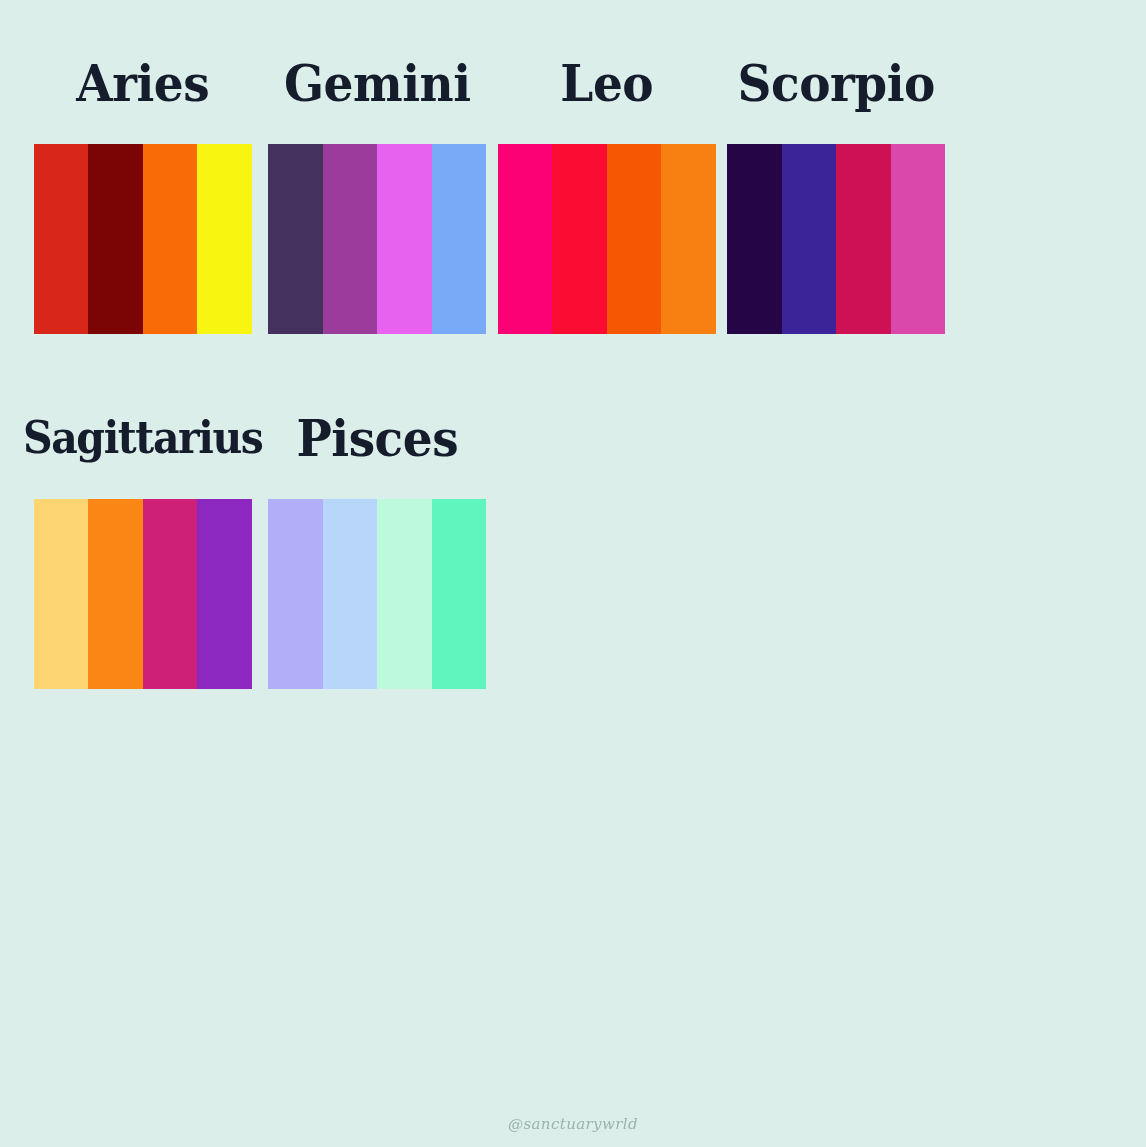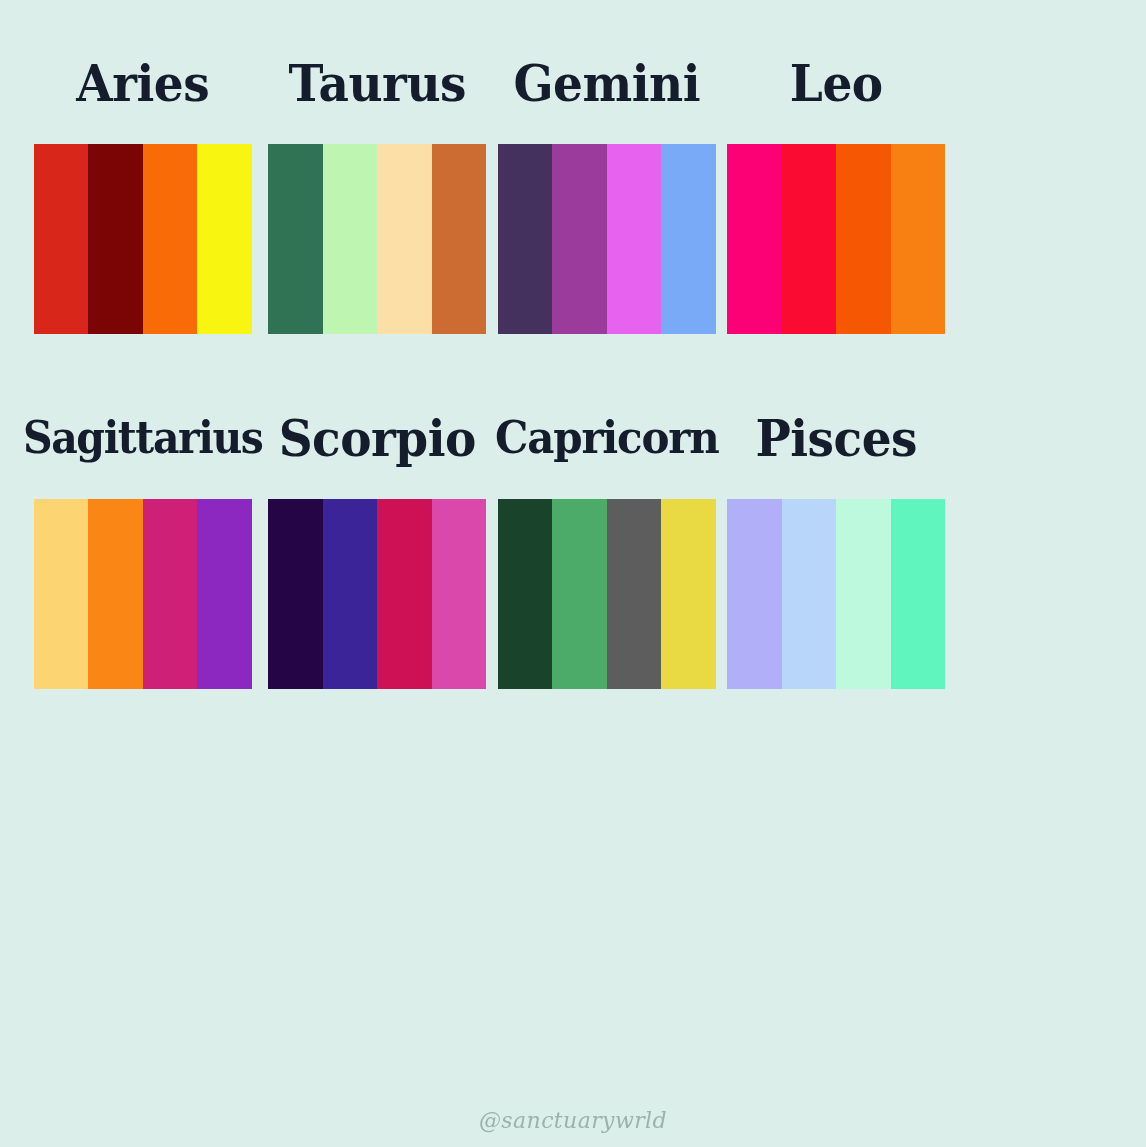--- a/index.html
+++ b/index.html
@@ -106,15 +106,6 @@
         </div>
       </div>
       <div class="sign-cell">
-        <div class="sign-name small" style="color: rgb(21, 28, 44);">Taurus</div>
-        <div class="swatch-block">
-          <div class="swatch" style="background: rgb(47, 114, 84);"></div>
-          <div class="swatch" style="background: rgb(189, 245, 177);"></div>
-          <div class="swatch" style="background: rgb(251, 223, 166);"></div>
-          <div class="swatch" style="background: rgb(205, 108, 50);"></div>
-        </div>
-      </div>
-      <div class="sign-cell">
         <div class="sign-name small" style="color: rgb(21, 28, 44);">Gemini</div>
         <div class="swatch-block">
           <div class="swatch" style="background: rgb(69, 49, 93);"></div>

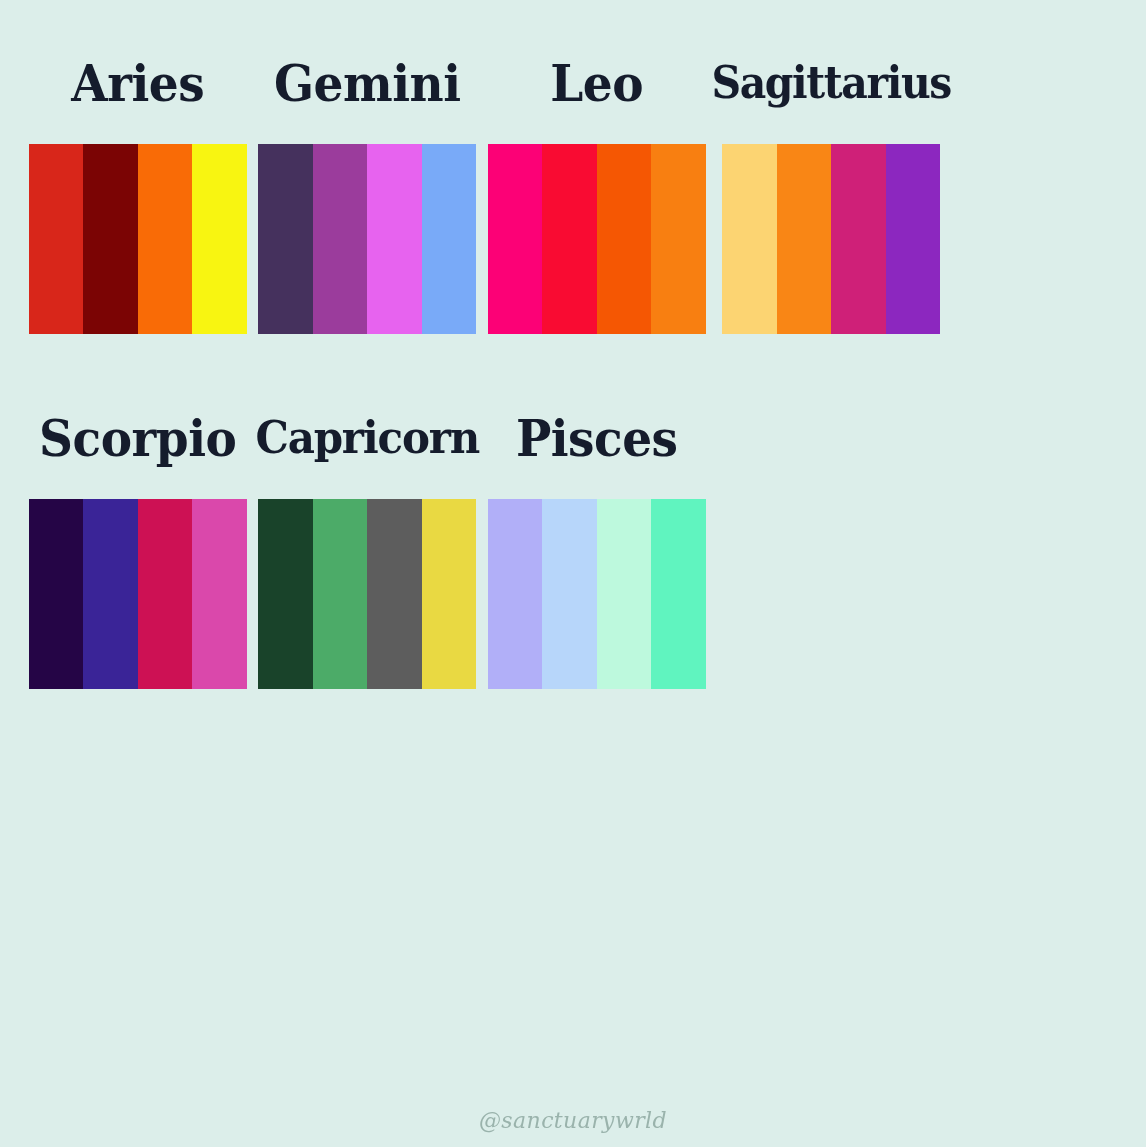--- a/index.html
+++ b/index.html
@@ -124,21 +124,21 @@
         </div>
       </div>
       <div class="sign-cell">
+        <div class="sign-name small" style="color: rgb(21, 28, 44);">Scorpio</div>
+        <div class="swatch-block">
+          <div class="swatch" style="background: rgb(37, 5, 70);"></div>
+          <div class="swatch" style="background: rgb(58, 36, 151);"></div>
+          <div class="swatch" style="background: rgb(205, 17, 84);"></div>
+          <div class="swatch" style="background: rgb(218, 72, 171);"></div>
+        </div>
+      </div>
+      <div class="sign-cell">
         <div class="sign-name xlong" style="color: rgb(21, 28, 44);">Sagittarius</div>
         <div class="swatch-block">
           <div class="swatch" style="background: rgb(252, 212, 114);"></div>
           <div class="swatch" style="background: rgb(249, 134, 21);"></div>
           <div class="swatch" style="background: rgb(207, 32, 120);"></div>
           <div class="swatch" style="background: rgb(140, 39, 191);"></div>
-        </div>
-      </div>
-      <div class="sign-cell">
-        <div class="sign-name small" style="color: rgb(21, 28, 44);">Scorpio</div>
-        <div class="swatch-block">
-          <div class="swatch" style="background: rgb(37, 5, 70);"></div>
-          <div class="swatch" style="background: rgb(58, 36, 151);"></div>
-          <div class="swatch" style="background: rgb(205, 17, 84);"></div>
-          <div class="swatch" style="background: rgb(218, 72, 171);"></div>
         </div>
       </div>
       <div class="sign-cell">

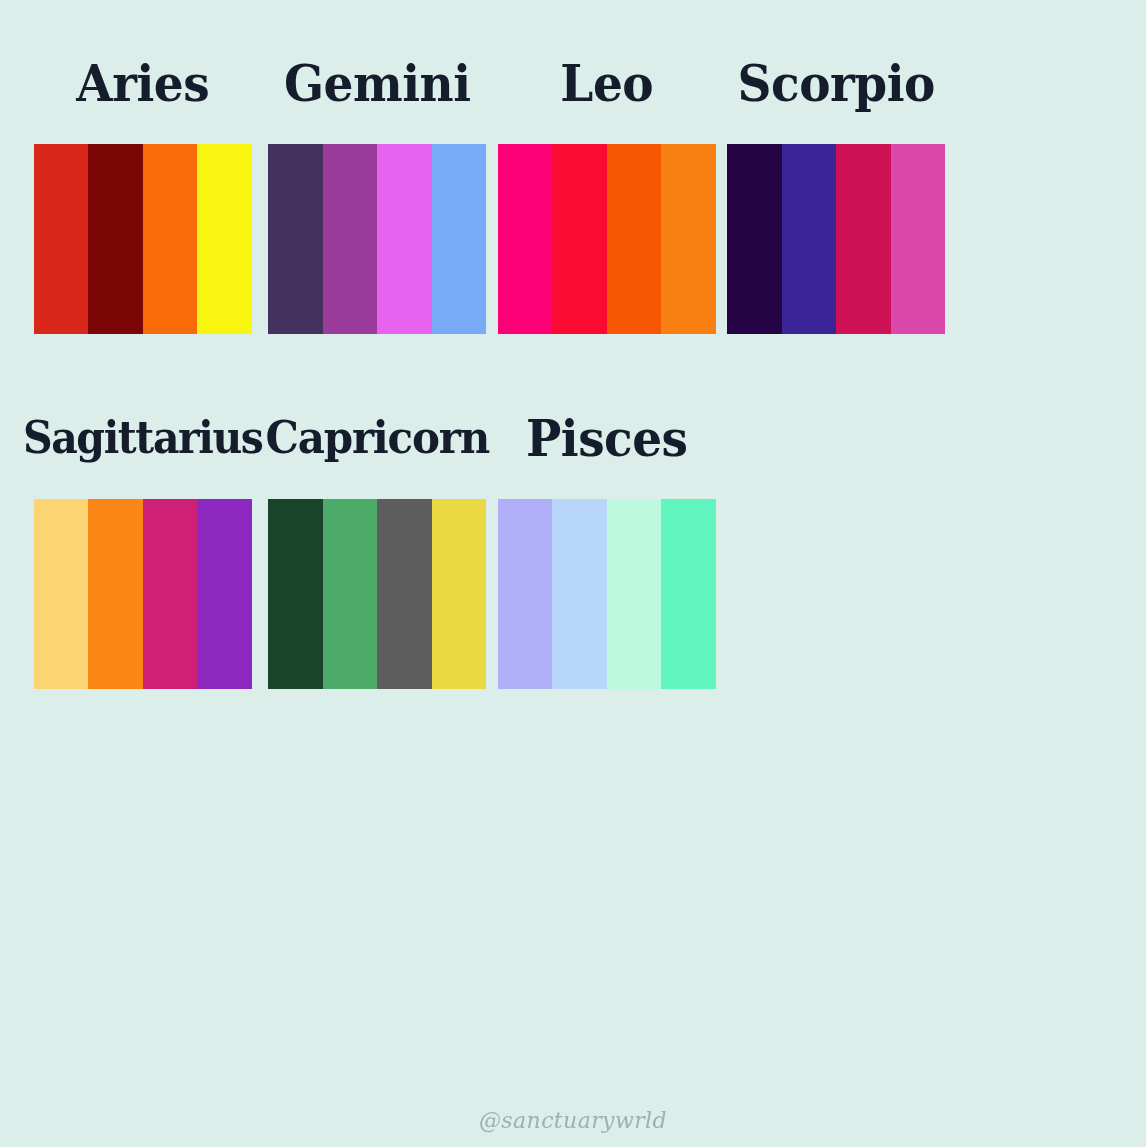--- a/index.html
+++ b/index.html
@@ -142,15 +142,6 @@
         </div>
       </div>
       <div class="sign-cell">
-        <div class="sign-name long" style="color: rgb(21, 28, 44);">Capricorn</div>
-        <div class="swatch-block">
-          <div class="swatch" style="background: rgb(25, 67, 42);"></div>
-          <div class="swatch" style="background: rgb(76, 171, 104);"></div>
-          <div class="swatch" style="background: rgb(93, 93, 93);"></div>
-          <div class="swatch" style="background: rgb(233, 217, 66);"></div>
-        </div>
-      </div>
-      <div class="sign-cell">
         <div class="sign-name small" style="color: rgb(21, 28, 44);">Pisces</div>
         <div class="swatch-block">
           <div class="swatch" style="background: rgb(177, 175, 248);"></div>

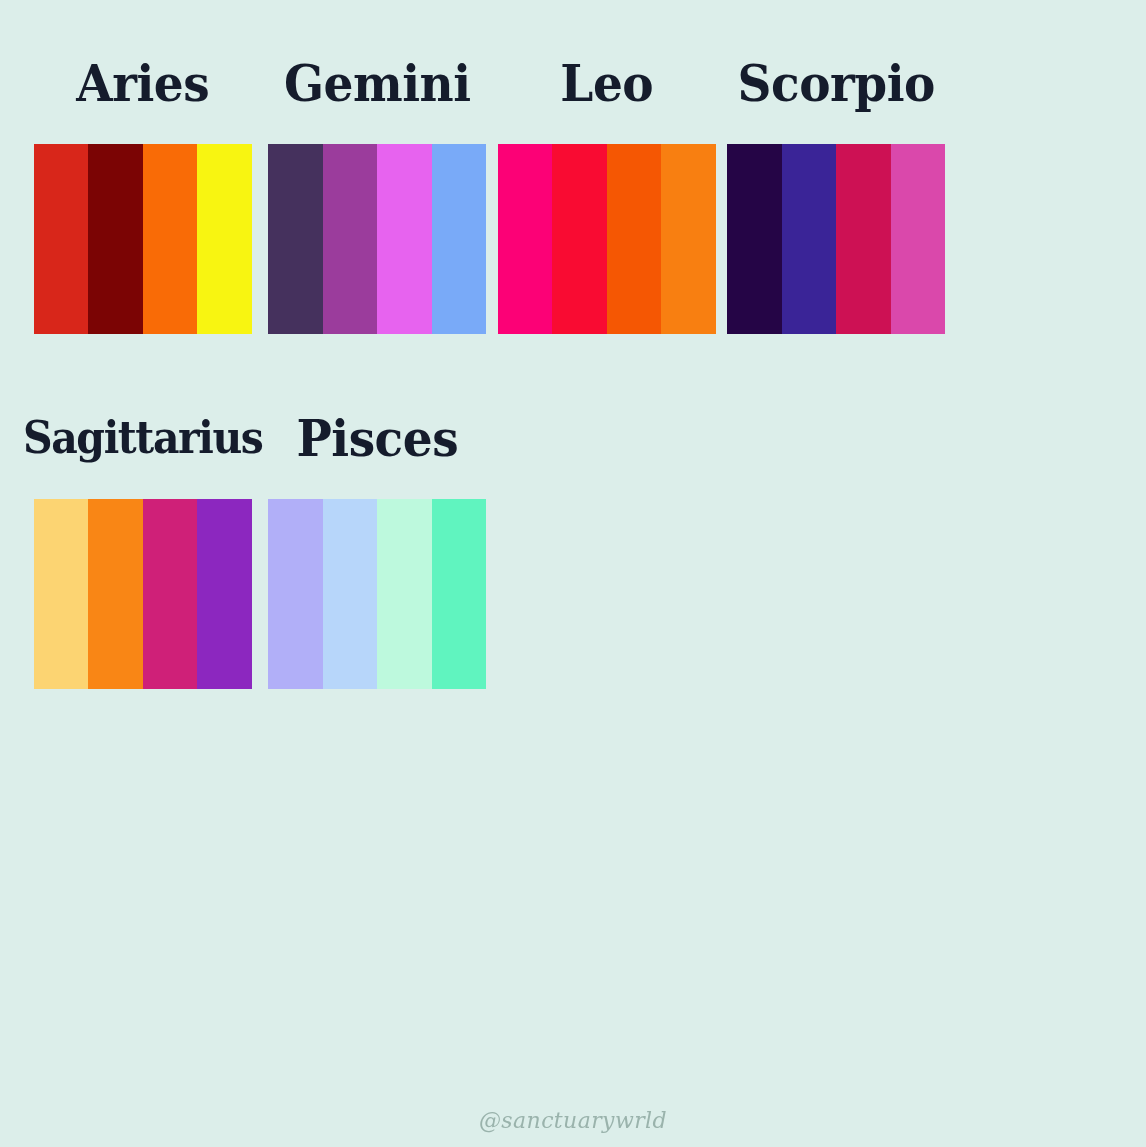--- a/index.html
+++ b/index.html
@@ -85,7 +85,7 @@
   #footer .handle {
     font-family: "DejaVu Serif", serif;
     font-style: italic;
-    font-size: 22px;
+    font-size: 15px;
     color: #9ab3ac;
     letter-spacing: 0.4px;
   }

